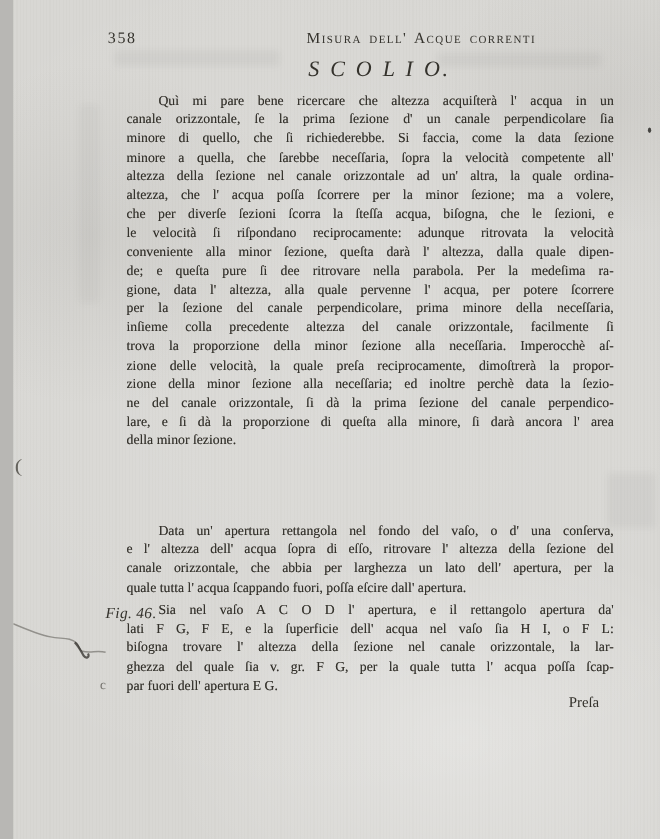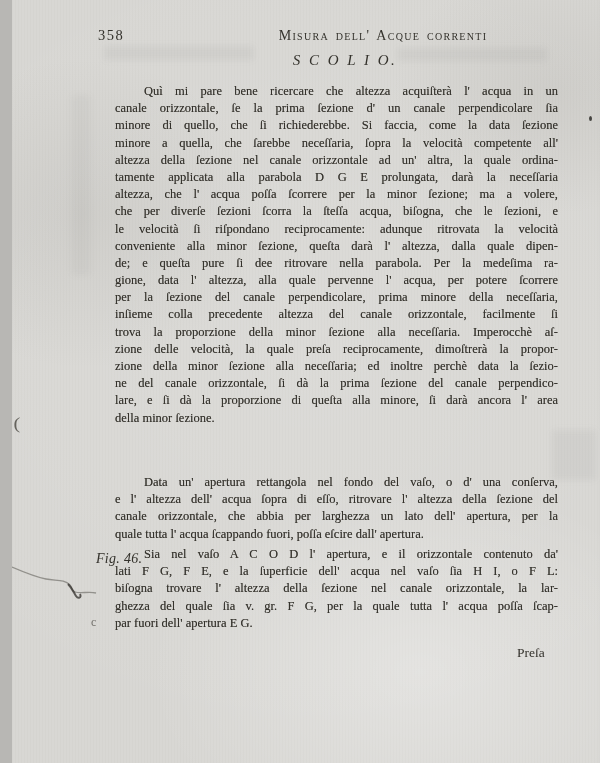--- a/index.html
+++ b/index.html
@@ -34,7 +34,7 @@
   }
   .scolio-heading{
     position:absolute;top:52px;left:103px;width:460px;text-align:center;
-    font-style:italic;font-size:15px;letter-spacing:2.5px;
+    font-style:italic;font-size:20px;letter-spacing:2.5px;
   }
   .para{position:absolute;left:103px;width:443px;font-size:12.5px;line-height:17.2px;
     text-shadow:0 0 0.5px rgba(52,50,44,0.55);}

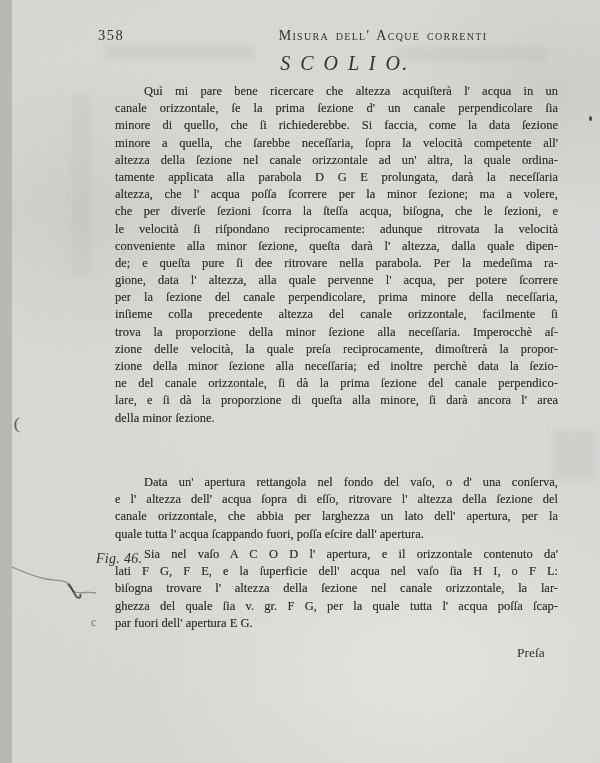--- a/index.html
+++ b/index.html
@@ -84,7 +84,6 @@
       <div class="line">minore di quello, che ſi richiederebbe.  Si faccia, come la data ſezione</div>
       <div class="line">minore a quella, che ſarebbe neceſſaria, ſopra la velocità competente all'</div>
       <div class="line">altezza della ſezione nel canale orizzontale ad un' altra, la quale ordina-</div>
-      <div class="line">tamente applicata alla parabola D G E prolungata, darà la neceſſaria</div>
       <div class="line">altezza, che l' acqua poſſa ſcorrere per la minor ſezione; ma a volere,</div>
       <div class="line">che per diverſe ſezioni ſcorra la ſteſſa acqua, biſogna, che le ſezioni, e</div>
       <div class="line">le velocità ſi riſpondano reciprocamente: adunque ritrovata la velocità</div>

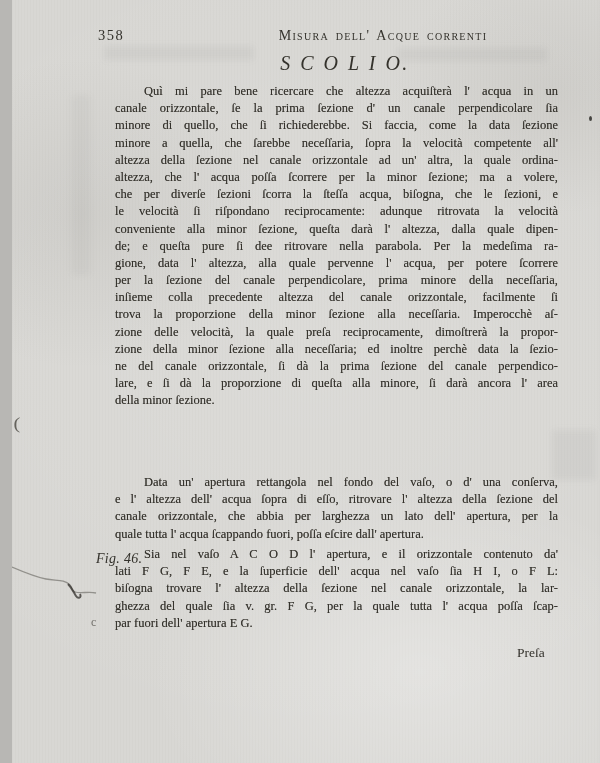--- a/index.html
+++ b/index.html
@@ -111,7 +111,7 @@
   <div class="margin-note">Fig. 46.</div>
 
   <div class="para para3">
-      <div class="line first">Sia nel vaſo A C O D l' apertura, e il orizzontale contenuto da'</div>
+      <div class="line first">Sia nel vaſo A C O D l' apertura, e il rettangolo apertura da'</div>
       <div class="line">lati F G, F E, e la ſuperficie dell' acqua nel vaſo ſia H I, o F L:</div>
       <div class="line">biſogna trovare l' altezza della ſezione nel canale orizzontale, la lar-</div>
       <div class="line">ghezza del quale ſia v. gr. F G, per la quale tutta l' acqua poſſa ſcap-</div>

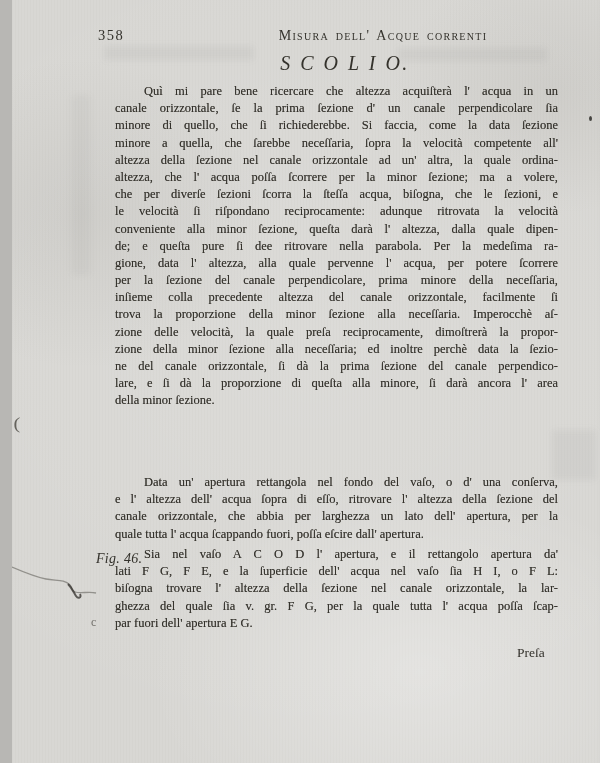--- a/index.html
+++ b/index.html
@@ -49,7 +49,7 @@
   .para2{top:474px;}
   .para3{top:546px;}
   .margin-note{position:absolute;left:84px;top:551px;font-style:italic;font-size:14px;letter-spacing:0.3px;}
-  .catchword{position:absolute;left:505px;top:645px;font-size:13.5px;}
+  .catchword{position:absolute;left:505px;top:631px;font-size:13.5px;}
   
   .paren-mark{position:absolute;left:2px;top:414px;font-size:17px;color:rgba(72,70,64,0.80);transform:scaleX(1.2);}
   .c-mark{position:absolute;left:79px;top:615px;font-size:12px;color:rgba(80,78,72,0.75);}

